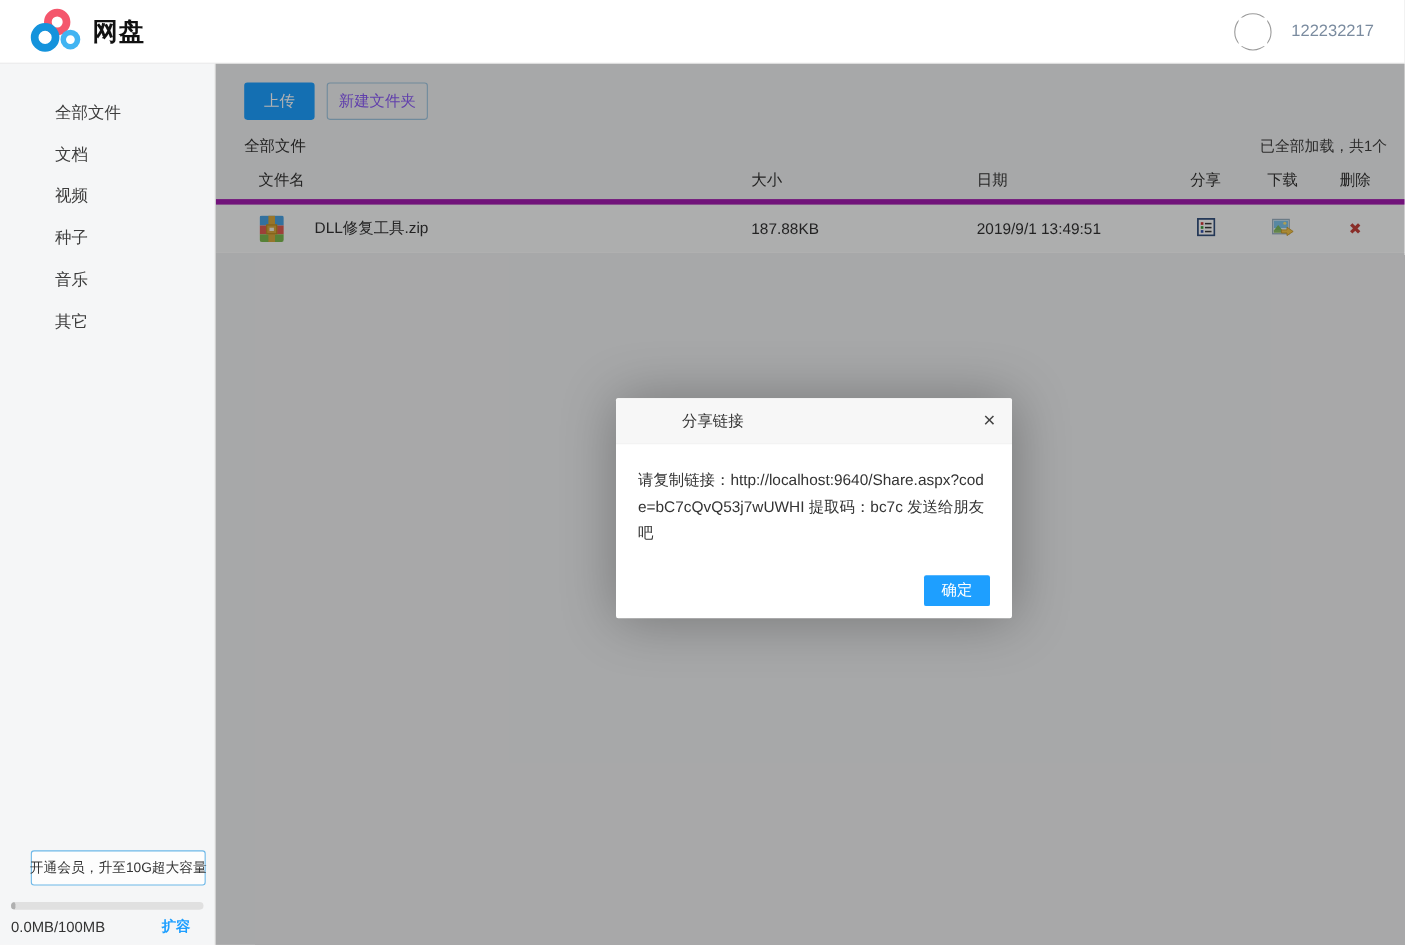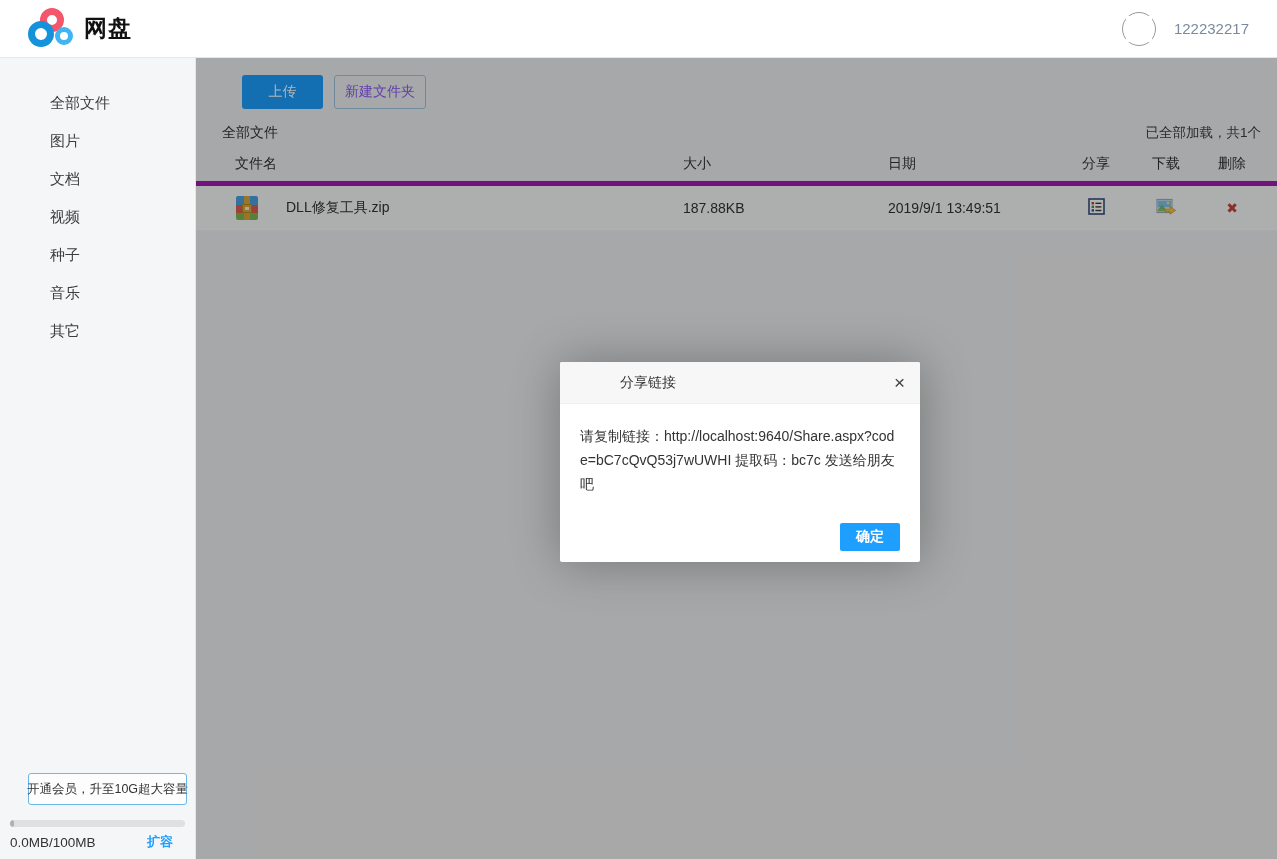--- a/index.html
+++ b/index.html
@@ -53,7 +53,7 @@
   .main{ position:absolute; left:196px; top:58px; right:0; bottom:0; background:#f0f1f2; }
   .toolbar{ display:flex; gap:11px; padding:17px 0 0 26px; }
   .btn{ height:34px; border-radius:3px; font-size:14px; display:flex; align-items:center; justify-content:center; cursor:pointer; border:none; }
-  .btn-upload{ width:81px; background:#1E9FFF; color:#fff;margin-left:20px; }
+  .btn-upload{ width:64px; background:#1E9FFF; color:#fff; }
   .btn-newfolder{ width:92px; background:transparent; color:#8b5cf6; border:1px solid #9fc6e0; }
   .listbar{ display:flex; align-items:center; justify-content:space-between; margin:10px 16px 0 26px; height:28px; }
   .breadcrumb{ font-size:14px; color:#333; }

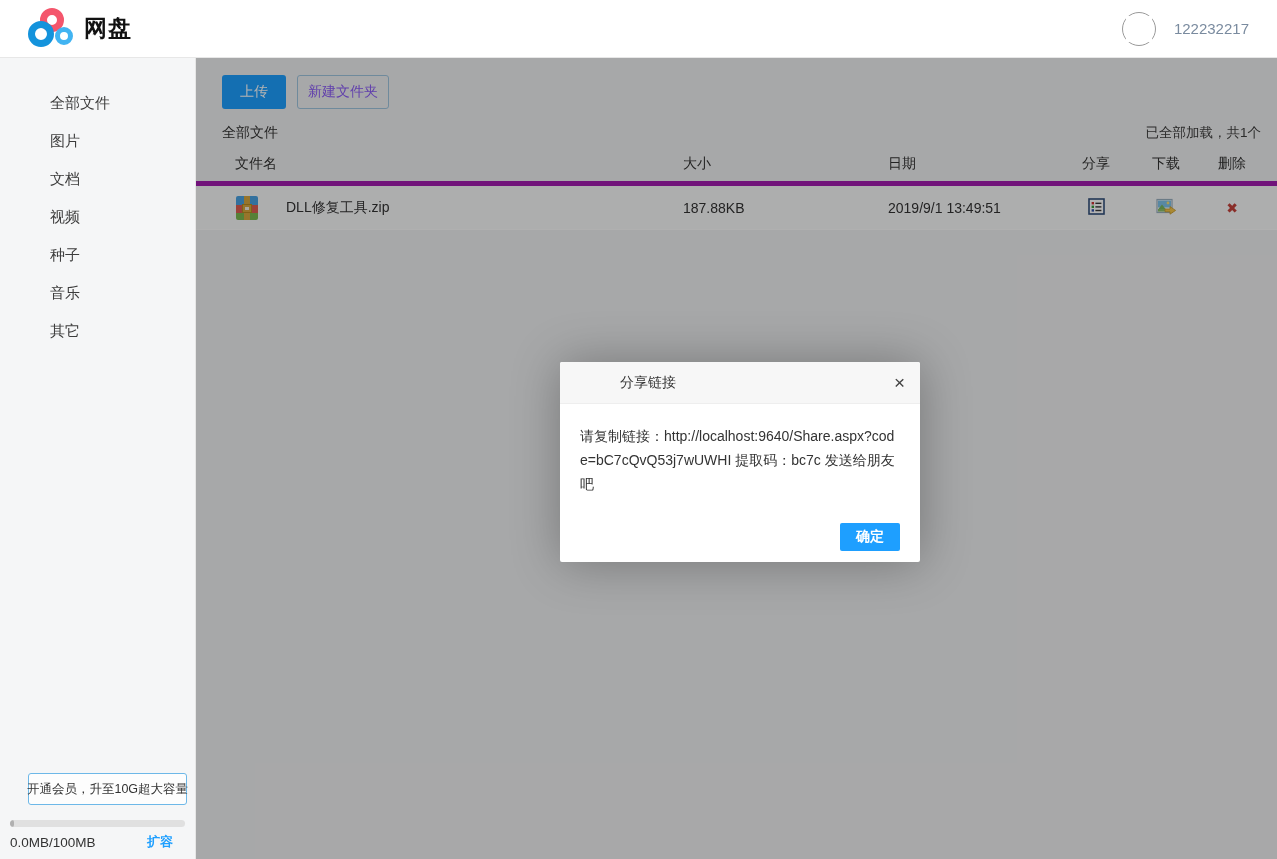--- a/index.html
+++ b/index.html
@@ -128,7 +128,6 @@
 <aside class="sidebar">
   <nav class="nav">
     <div class="nav-item">全部文件</div>
-    <div class="nav-item">图片</div>
     <div class="nav-item">文档</div>
     <div class="nav-item">视频</div>
     <div class="nav-item">种子</div>

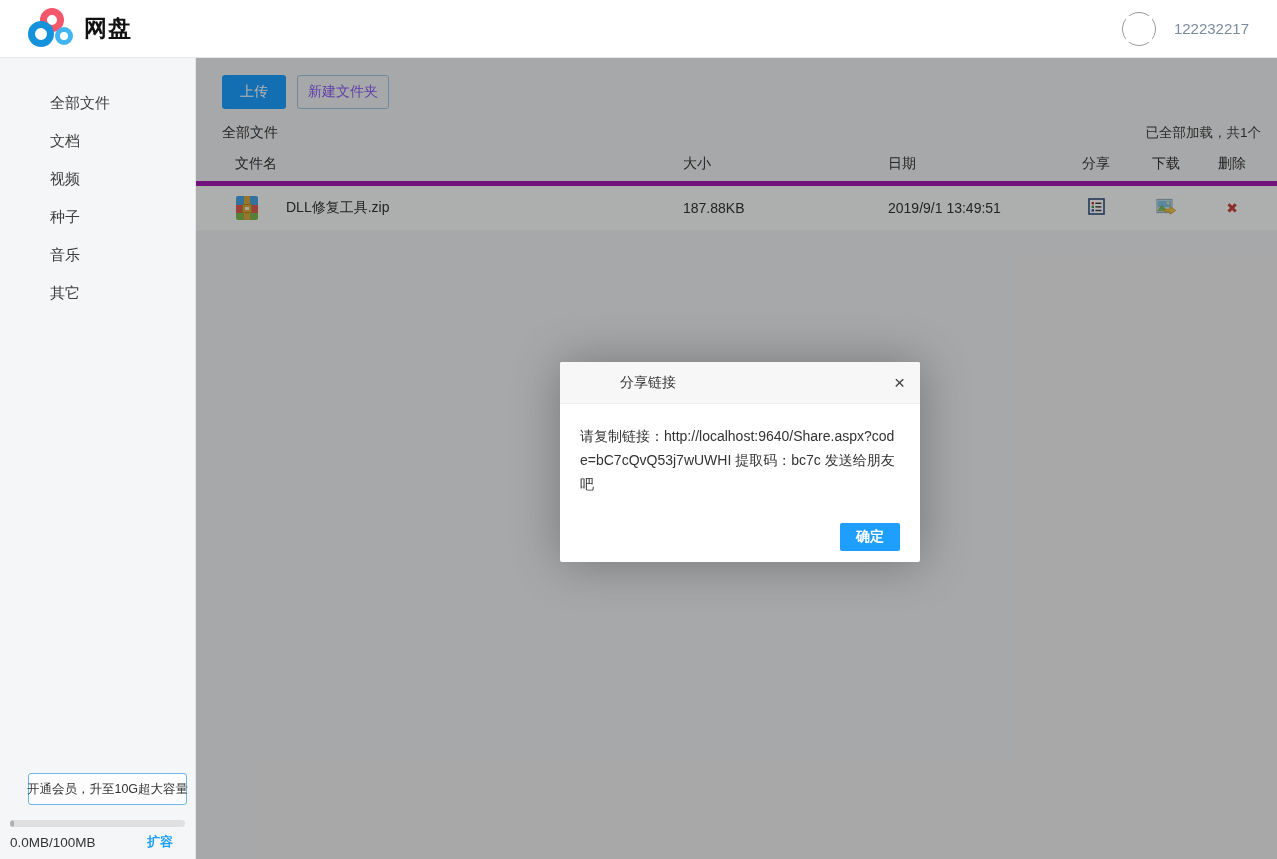--- a/index.html
+++ b/index.html
@@ -104,7 +104,7 @@
   .dialog-ok{
     position:absolute; right:20px; bottom:11px; width:60px; height:28px;
     background:#1E9FFF; color:#fff; font-size:14px; border:none; border-radius:2px;
-    display:flex; align-items:center; justify-content:center; cursor:pointer;font-weight:bold;
+    display:flex; align-items:center; justify-content:center; cursor:pointer;
   }
 </style>
 </head>

